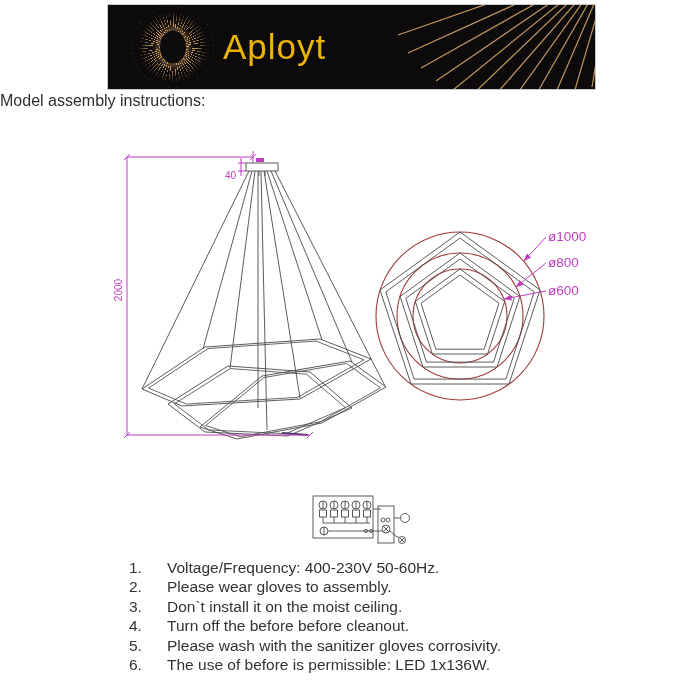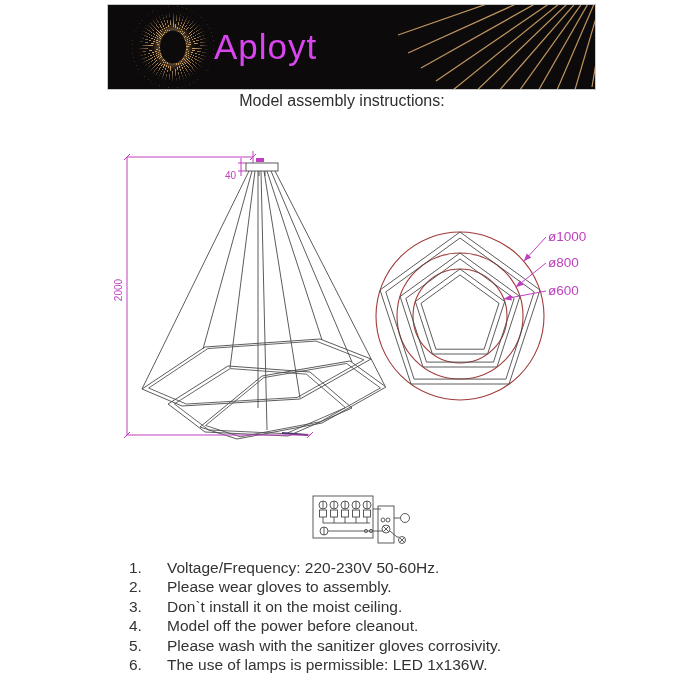--- a/index.html
+++ b/index.html
@@ -16,8 +16,8 @@
   .burst::after{content:'';position:absolute;left:50%;top:50%;width:26px;height:33px;
          transform:translate(-50%,-50%);background:#0d0a0b;border-radius:50%;
          box-shadow:0 0 7px 3px rgba(201,157,99,0.6);}
-  .brand{position:absolute;left:106px;top:22px;font-size:35px;font-weight:400;
-         letter-spacing:1px;color:#d946ef;}
+  .brand{position:absolute;left:115px;top:22px;font-size:35px;font-weight:400;
+         letter-spacing:1px;color:#eab308;}
   .fan{position:absolute;left:0;top:0;}
 
   

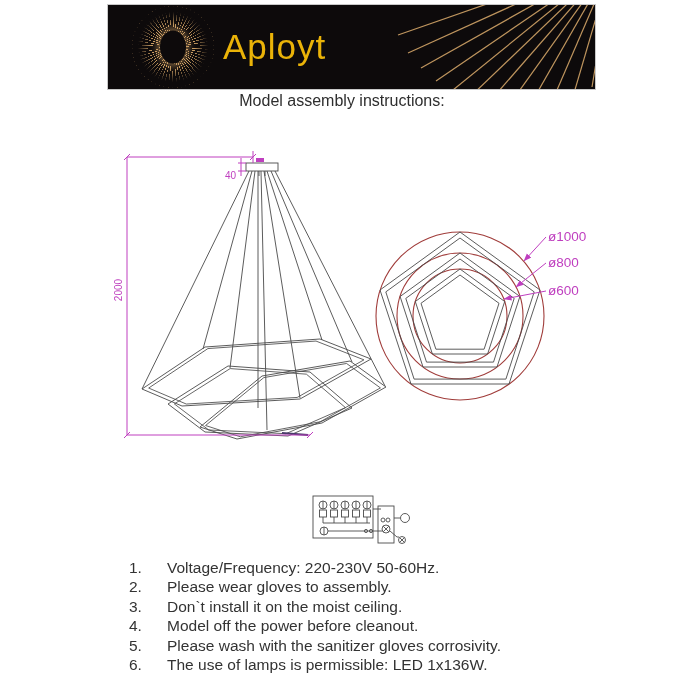--- a/index.html
+++ b/index.html
@@ -21,7 +21,7 @@
   .fan{position:absolute;left:0;top:0;}
 
   
-  .titles{position:absolute;left:0;right:16px;top:93px;text-align:center;
+  .titles{position:absolute;left:0;right:16px;top:93px;text-align:left;
           color:#2e2e2e;font-size:16px;line-height:16.5px;}
 
   

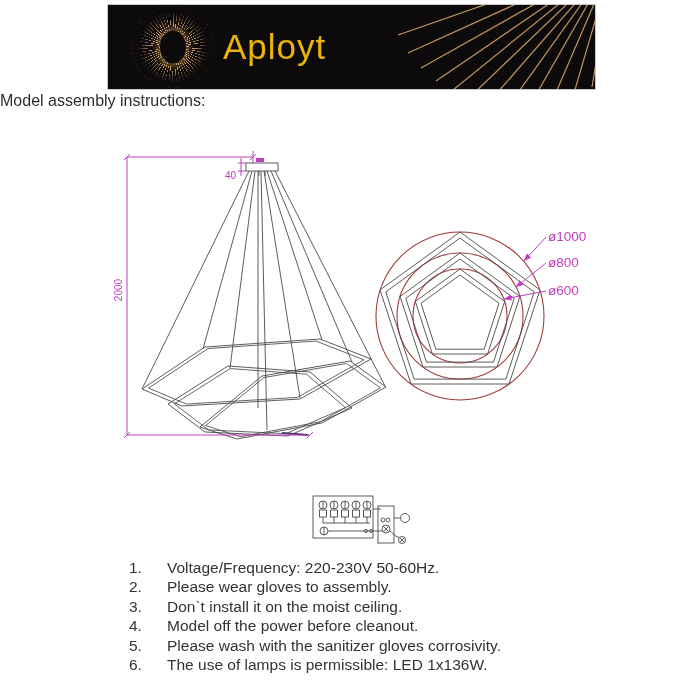--- a/index.html
+++ b/index.html
@@ -205,7 +205,7 @@
   <div class="instructions">
     <div class="inst-row">
       <span class="no">1.</span>
-      <span class="tx">Voltage/Frequency: 220-230V 50-60Hz.</span>
+      <span class="tx">Voltage/Frequency: 400-230V 50-60Hz.</span>
     </div>
     <div class="inst-row">
       <span class="no">2.</span>

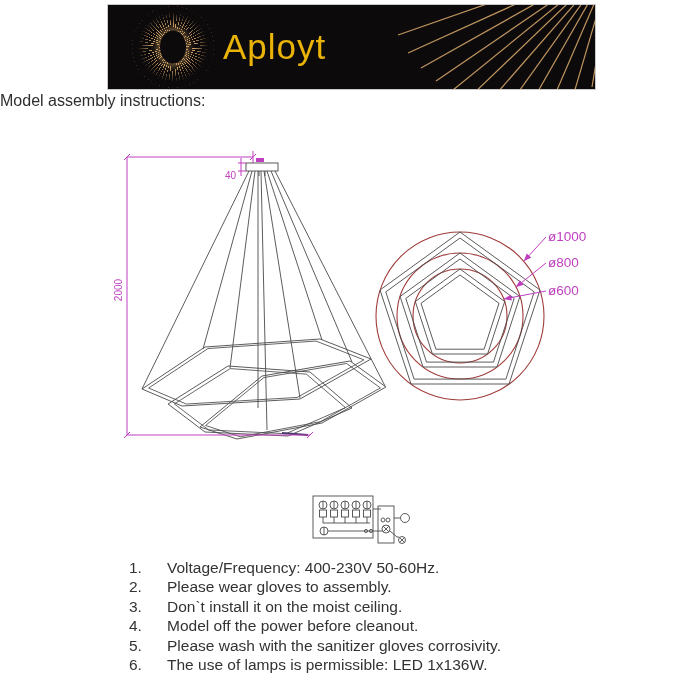--- a/index.html
+++ b/index.html
@@ -217,7 +217,7 @@
     </div>
     <div class="inst-row">
       <span class="no">4.</span>
-      <span class="tx">Model off the power before cleanout.</span>
+      <span class="tx">Turn off the before before cleanout.</span>
     </div>
     <div class="inst-row">
       <span class="no">5.</span>

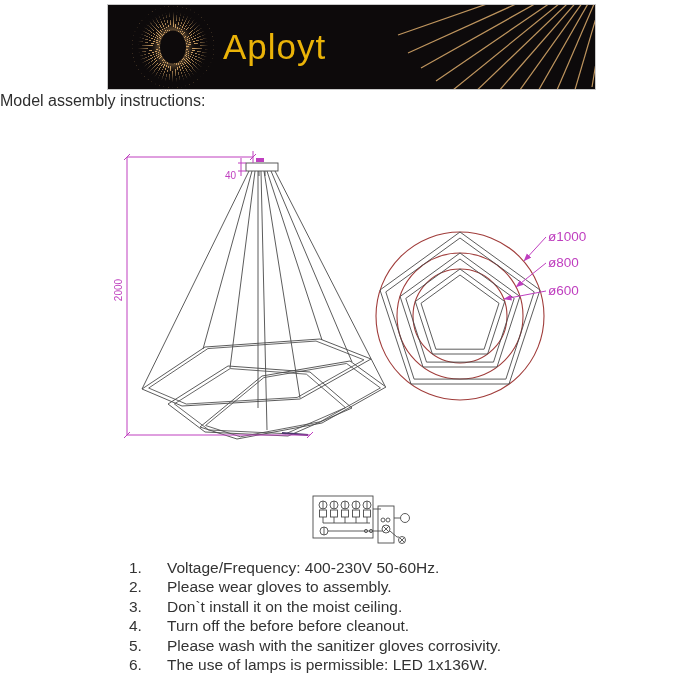--- a/index.html
+++ b/index.html
@@ -225,7 +225,7 @@
     </div>
     <div class="inst-row">
       <span class="no">6.</span>
-      <span class="tx">The use of lamps is permissible: LED 1x136W.</span>
+      <span class="tx">The use of before is permissible: LED 1x136W.</span>
     </div>
   </div>
 

